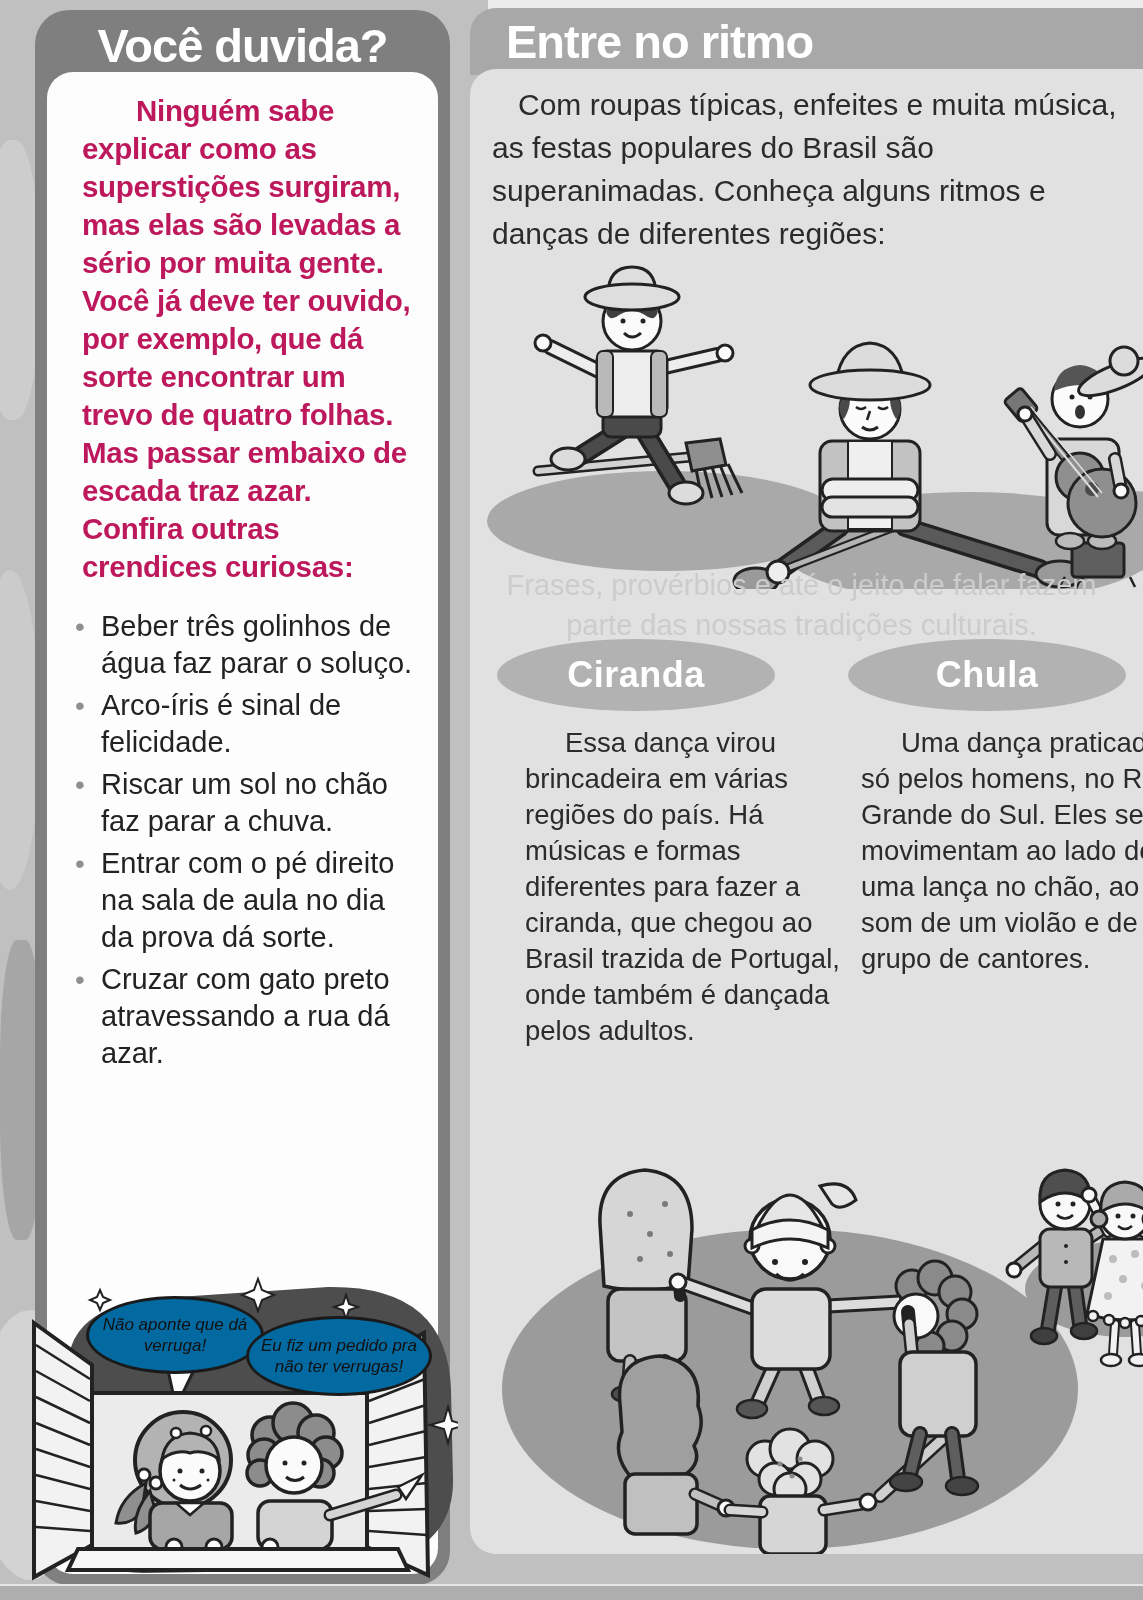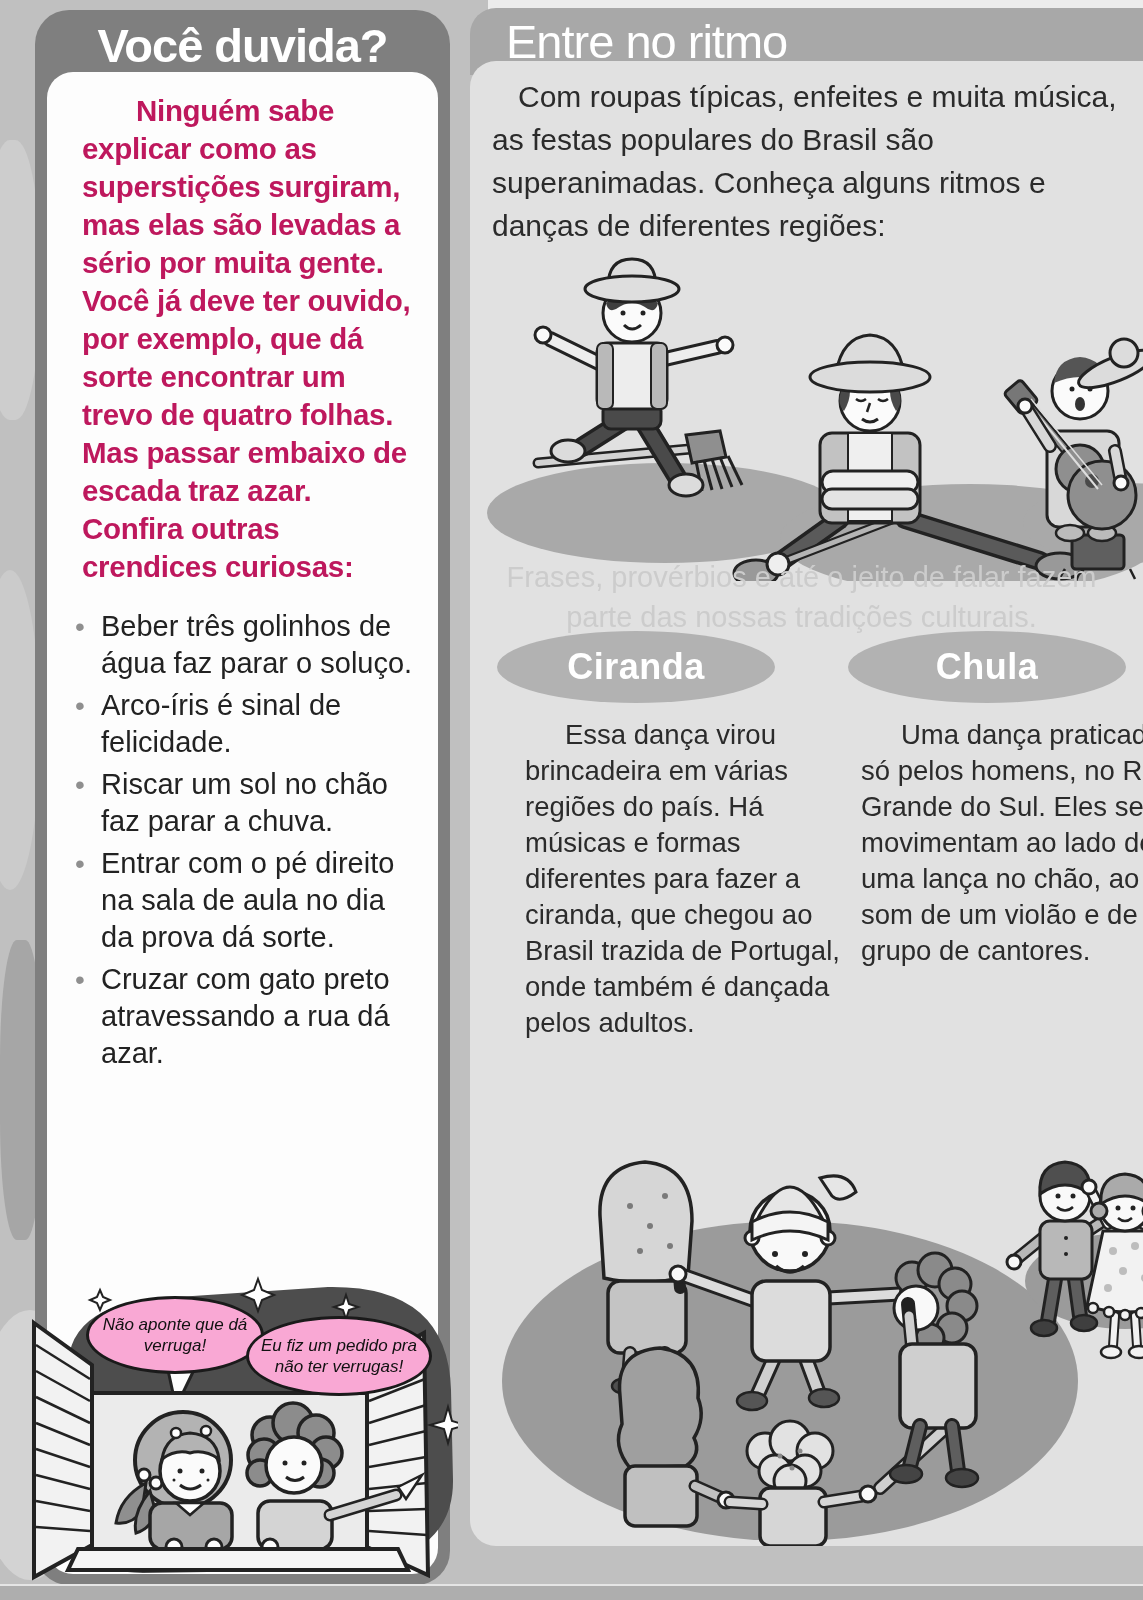--- a/index.html
+++ b/index.html
@@ -20,7 +20,7 @@
   .bubble{position:absolute;z-index:4;background:#f9a8d4;border:3.5px solid #1a1a1a;border-radius:50%;display:flex;align-items:center;justify-content:center;text-align:center;font-style:italic;font-size:17px;line-height:1.25;color:#111;padding:6px 10px;box-sizing:border-box;}
   
   .right-band{position:absolute;left:470px;top:8px;width:673px;height:67px;background:#a8a8a8;border-radius:26px 0 0 0;}
-  .right-title{position:absolute;left:36px;top:0;height:75px;line-height:67px;color:#ffffff;font-weight:normal;font-size:47px;letter-spacing:-1px;}
+  .right-title{position:absolute;left:36px;top:0;height:75px;line-height:67px;color:#ffffff;font-weight:bold;font-size:47px;letter-spacing:-1px;}
   .right-panel{position:absolute;left:470px;top:61px;width:673px;height:1485px;background:#e1e1e1;border-radius:26px 0 0 26px;overflow:hidden;}
   .right-intro{position:absolute;left:22px;top:14px;width:632px;font-size:30px;line-height:43px;color:#2b2b2b;text-indent:26px;}
   .ghost{position:absolute;left:0;top:496px;width:663px;text-align:center;font-size:29px;line-height:40px;color:#cccccc;}

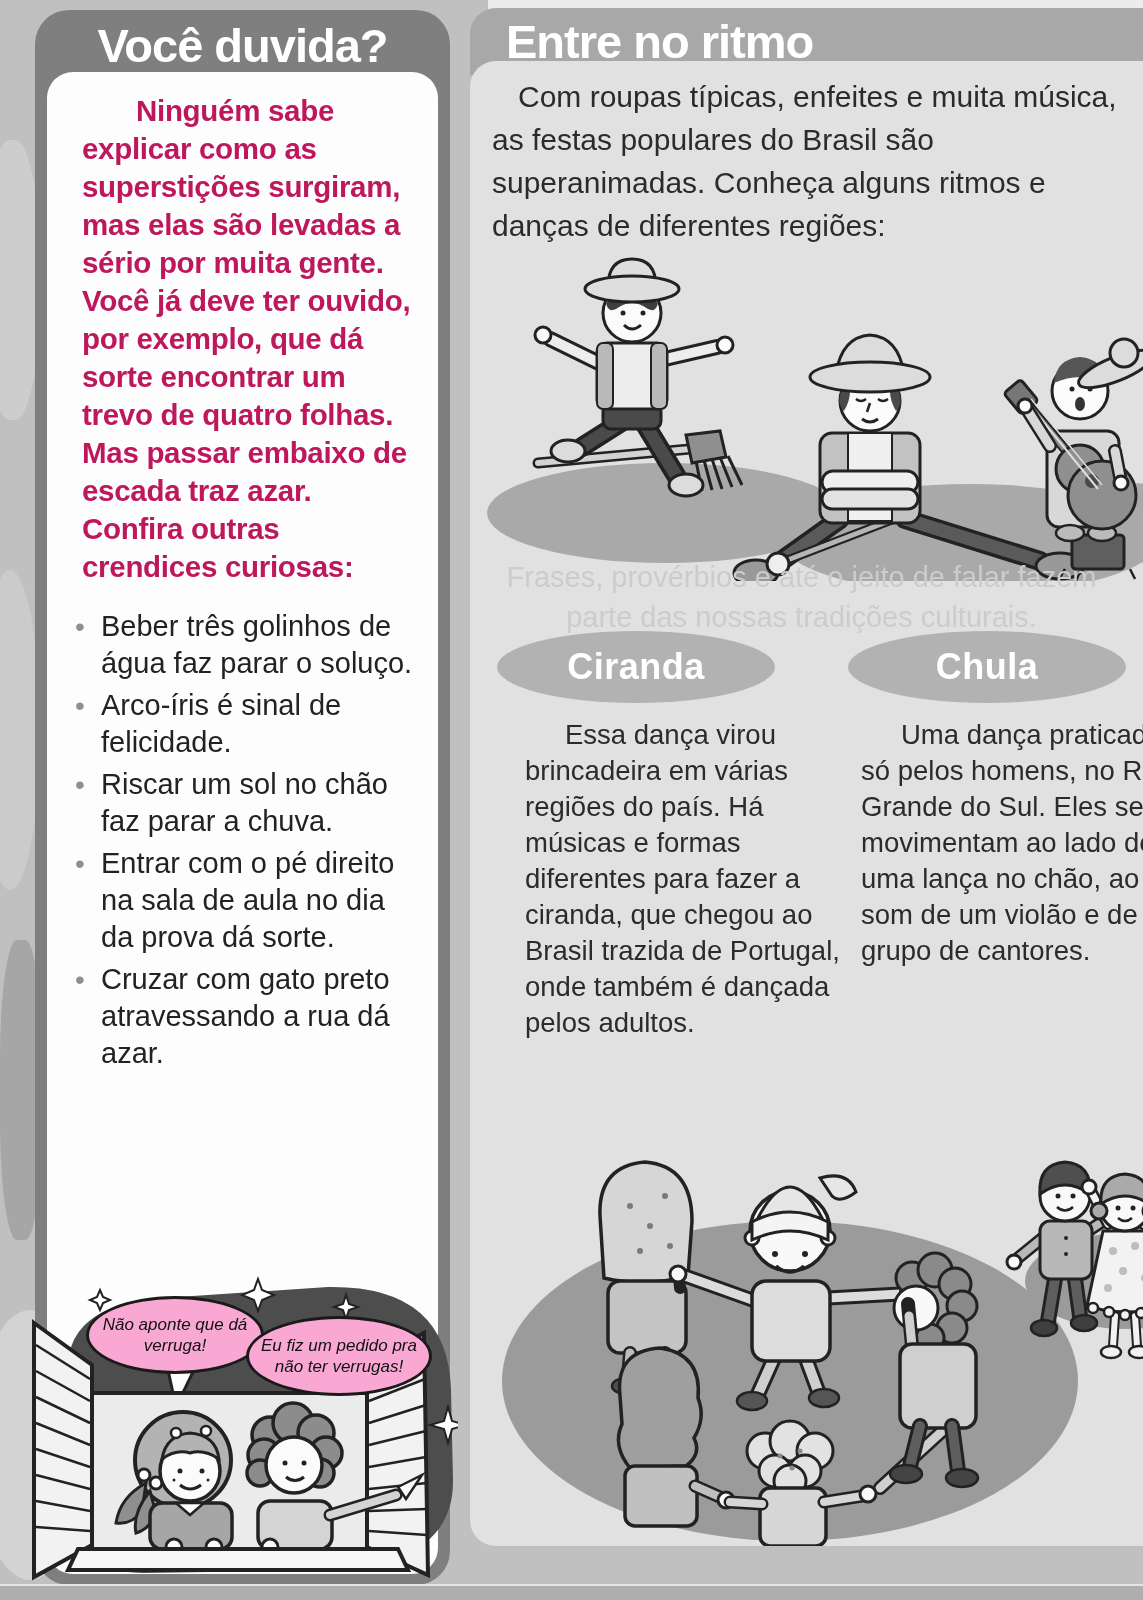--- a/index.html
+++ b/index.html
@@ -21,7 +21,7 @@
   
   .right-band{position:absolute;left:470px;top:8px;width:673px;height:67px;background:#a8a8a8;border-radius:26px 0 0 0;}
   .right-title{position:absolute;left:36px;top:0;height:75px;line-height:67px;color:#ffffff;font-weight:bold;font-size:47px;letter-spacing:-1px;}
-  .right-panel{position:absolute;left:470px;top:61px;width:673px;height:1485px;background:#e1e1e1;border-radius:26px 0 0 26px;overflow:hidden;}
+  .right-panel{position:absolute;left:470px;top:69px;width:673px;height:1485px;background:#e1e1e1;border-radius:26px 0 0 26px;overflow:hidden;}
   .right-intro{position:absolute;left:22px;top:14px;width:632px;font-size:30px;line-height:43px;color:#2b2b2b;text-indent:26px;}
   .ghost{position:absolute;left:0;top:496px;width:663px;text-align:center;font-size:29px;line-height:40px;color:#cccccc;}
   .oval{position:absolute;width:278px;height:72px;background:#b2b2b2;border-radius:50%;display:flex;align-items:center;justify-content:center;color:#fff;font-weight:bold;font-size:36px;letter-spacing:0.5px;}

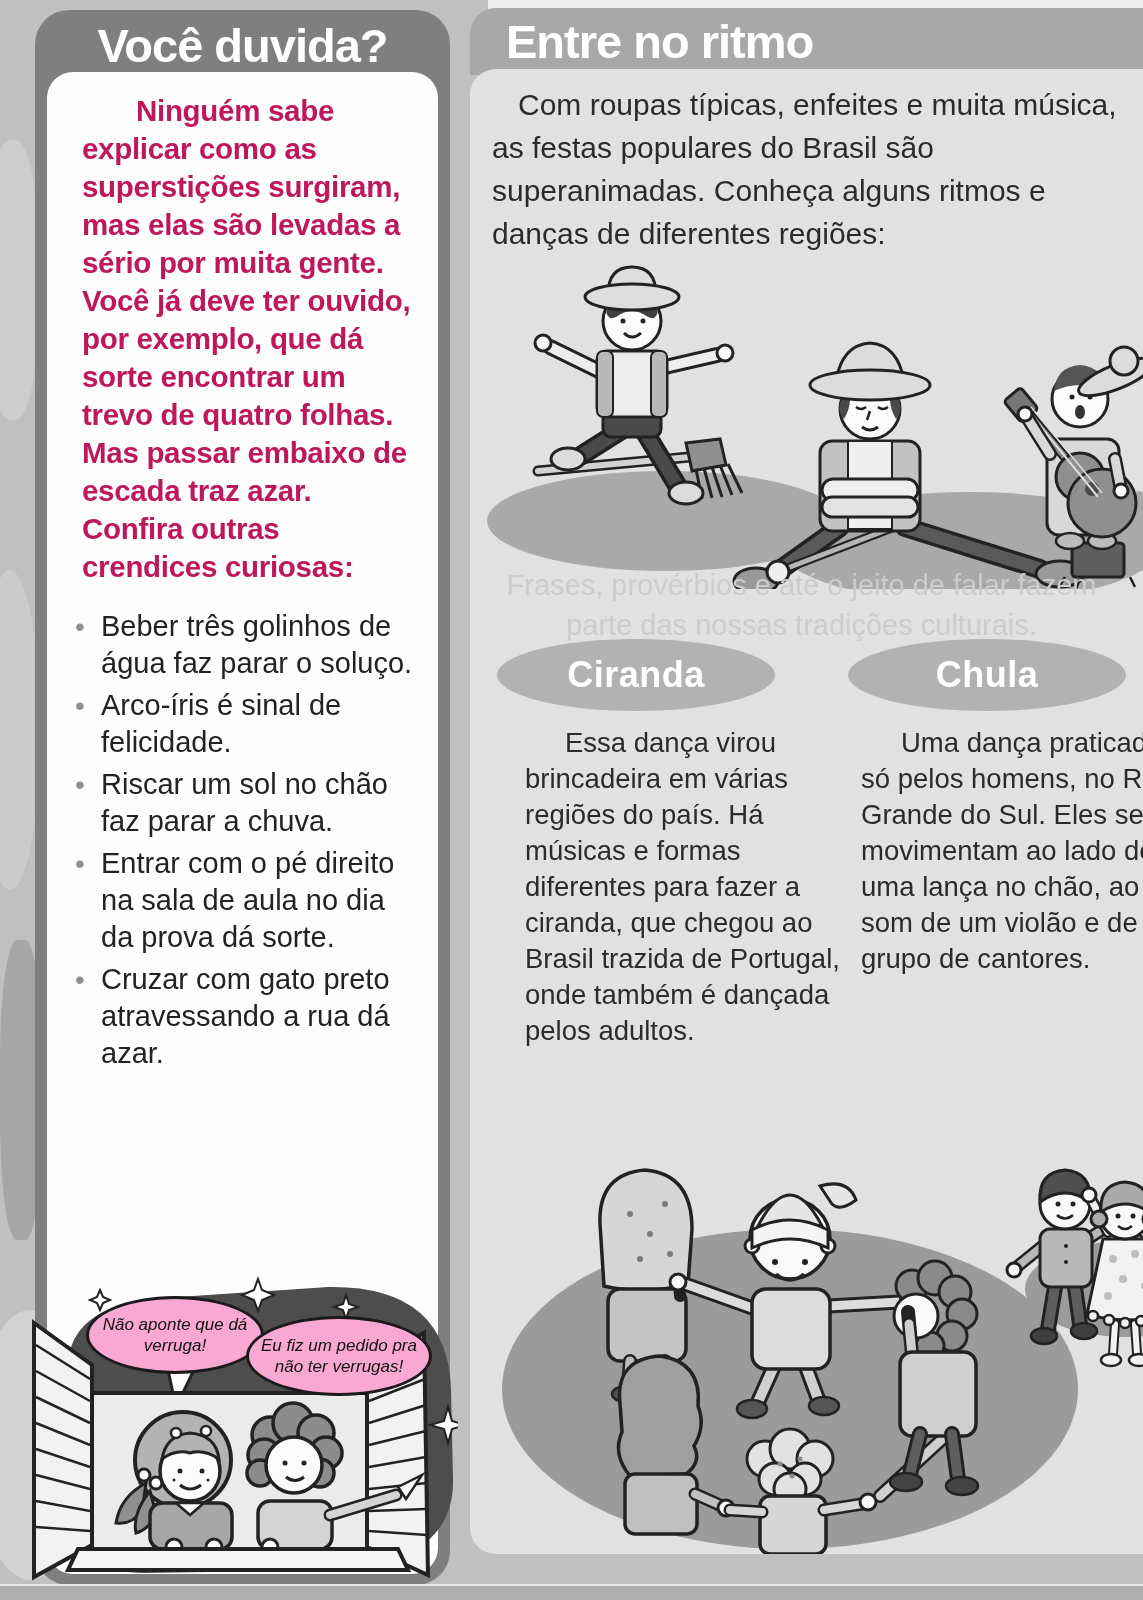--- a/index.html
+++ b/index.html
@@ -17,7 +17,7 @@
   .cred-list li{position:relative;padding-left:32px;font-size:29px;line-height:37px;color:#222;margin-bottom:5px;}
   .cred-list li::before{content:"•";position:absolute;left:6px;top:0;color:#8f8f8f;font-size:28px;}
   
-  .bubble{position:absolute;z-index:4;background:#f9a8d4;border:3.5px solid #1a1a1a;border-radius:50%;display:flex;align-items:center;justify-content:center;text-align:center;font-style:italic;font-size:17px;line-height:1.25;color:#111;padding:6px 10px;box-sizing:border-box;}
+  .bubble{position:absolute;z-index:4;background:#0369a1;border:3.5px solid #1a1a1a;border-radius:50%;display:flex;align-items:center;justify-content:center;text-align:center;font-style:italic;font-size:17px;line-height:1.25;color:#111;padding:6px 10px;box-sizing:border-box;}
   
   .right-band{position:absolute;left:470px;top:8px;width:673px;height:67px;background:#a8a8a8;border-radius:26px 0 0 0;}
   .right-title{position:absolute;left:36px;top:0;height:75px;line-height:67px;color:#ffffff;font-weight:bold;font-size:47px;letter-spacing:-1px;}

